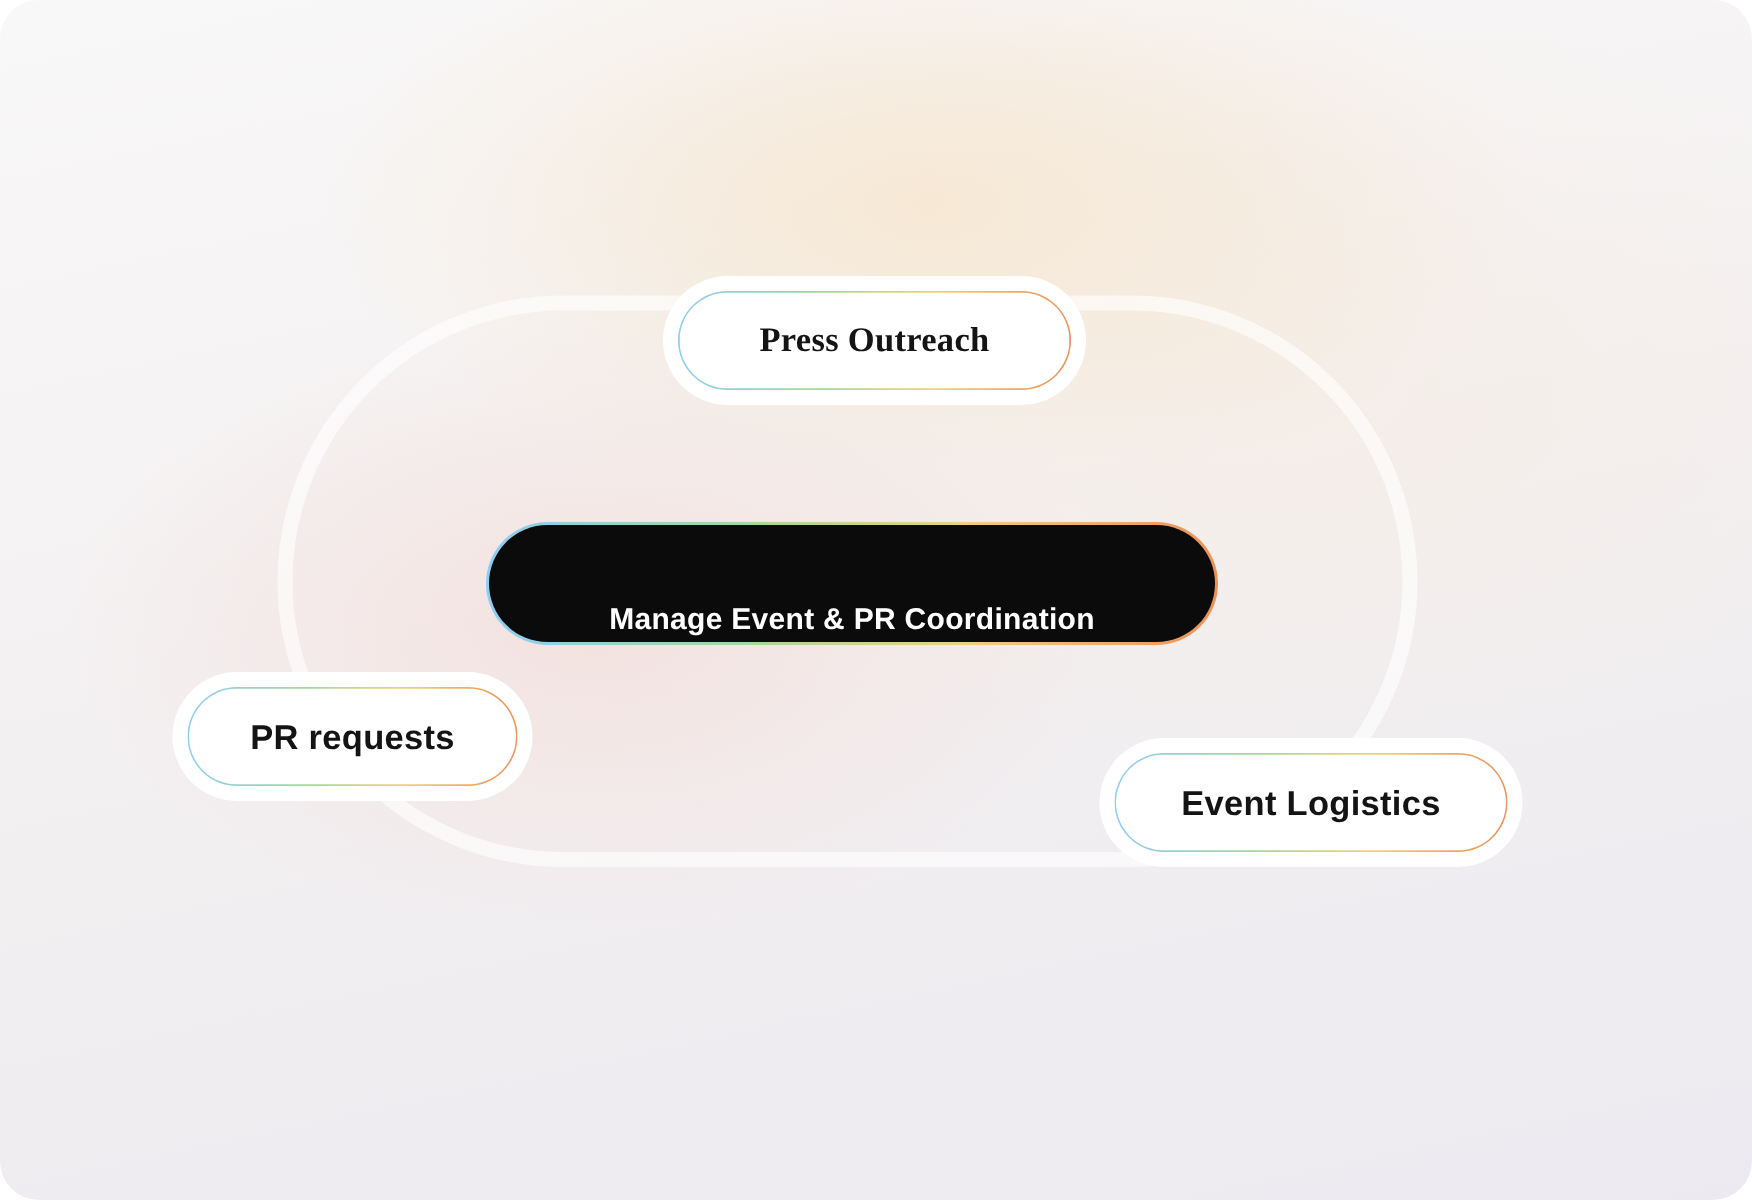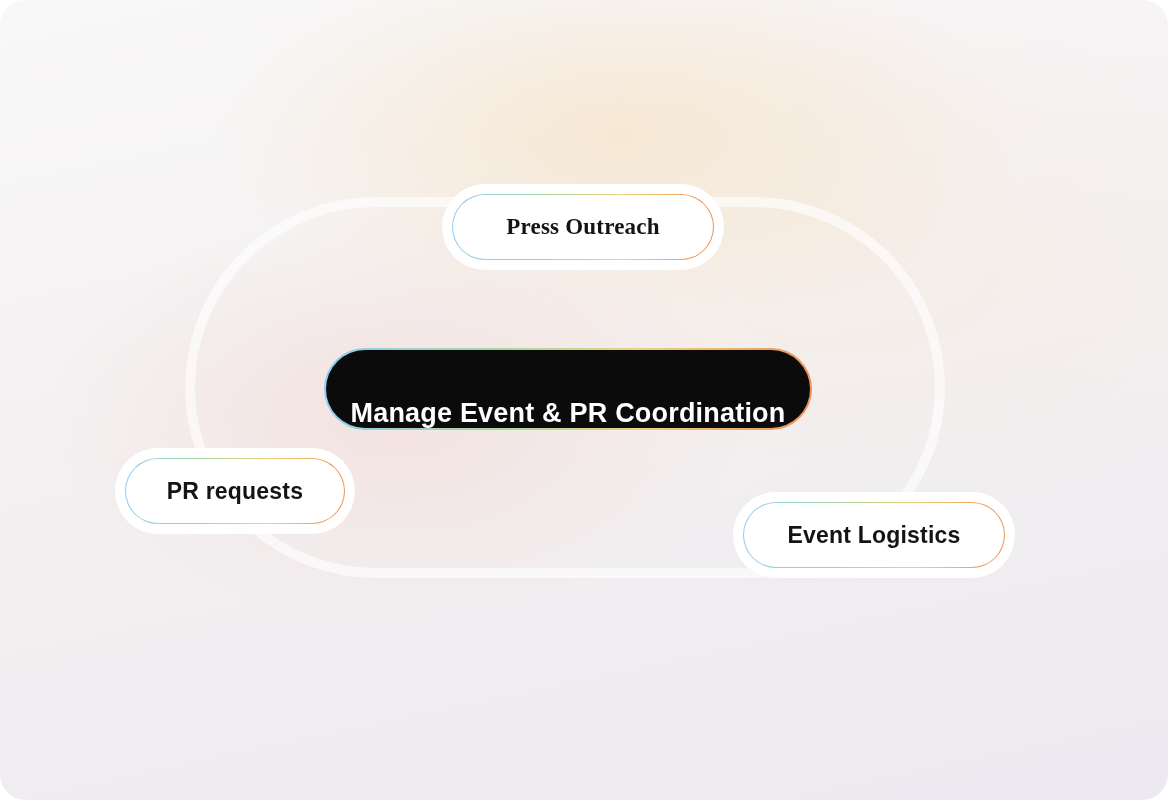--- a/index.html
+++ b/index.html
@@ -92,7 +92,7 @@
     cursor: pointer;
   }
   .center-label {
-    font-size: 27px;
+    font-size: 20px;
     font-weight: 700;
     color: var(--center-node-text, #ffffff);
     white-space: nowrap;

